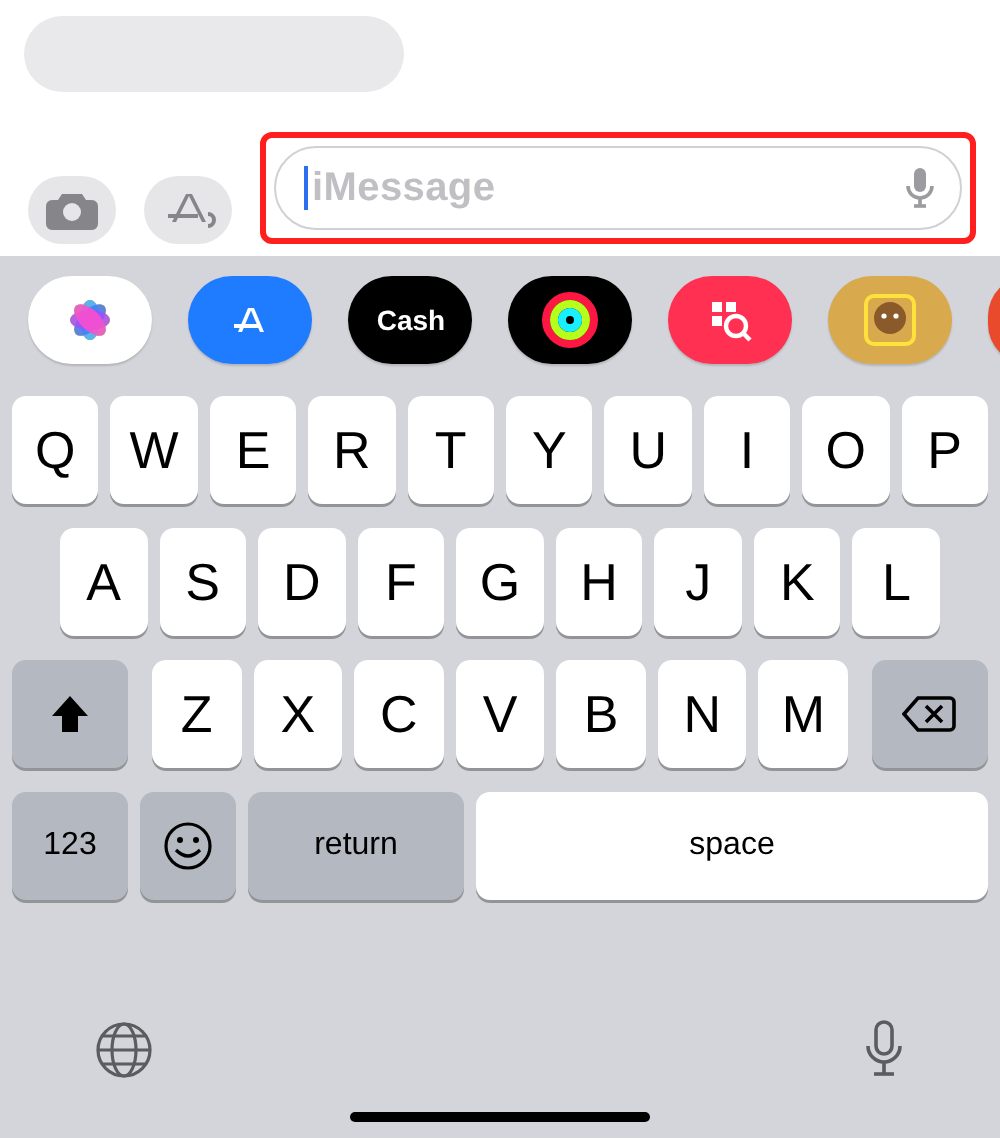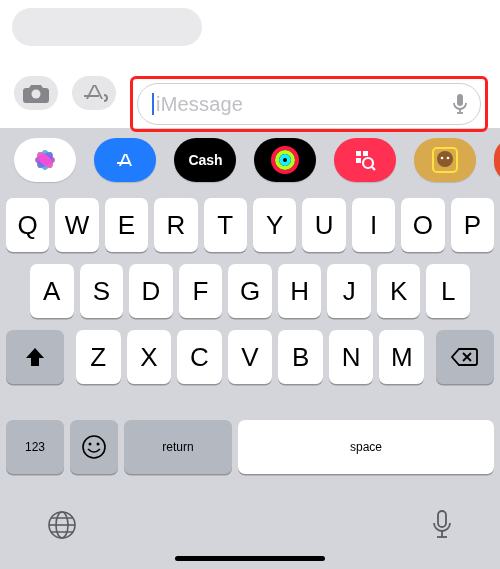--- a/index.html
+++ b/index.html
@@ -10,7 +10,7 @@
   .bubble { width: 190px; height: 38px; border-radius: 19px; background: #e9e9eb; }
 
   
-  .input-row { display: flex; align-items: flex-start; gap: 14px; padding: 6px 12px 6px 14px; height: 58px; }
+  .input-row { display: flex; align-items: flex-end; gap: 14px; padding: 6px 12px 6px 14px; height: 58px; font-weight: bold; }
   .cam, .apps {
     width: 44px; height: 34px; border-radius: 17px; background: #e6e6e8;
     display: flex; align-items: center; justify-content: center; color: #86868a;

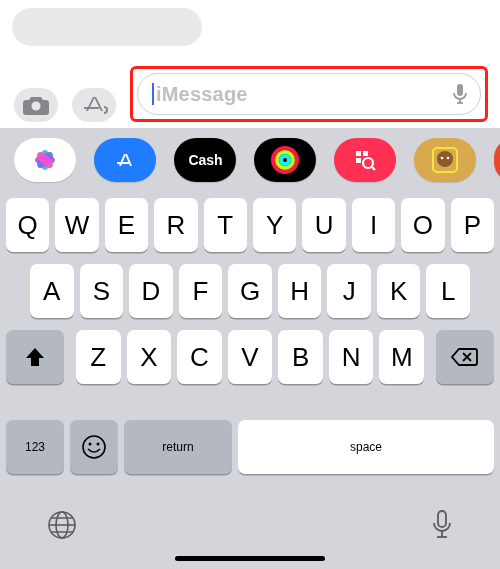--- a/index.html
+++ b/index.html
@@ -56,7 +56,7 @@
   .row2 { padding: 0 24px; }
   .mod { background:#b4b8c0; }
   .shift, .del { flex: 0 0 58px; }
-  .row4 .key { font-size:12px;margin-top:24px; }
+  .row4 .key { font-size:16px; }
   .k123  { flex:0 0 58px; background:#b4b8c0; }
   .kemoji{ flex:0 0 48px; background:#b4b8c0; font-size:24px; }
   .kspace{ flex:1; }

